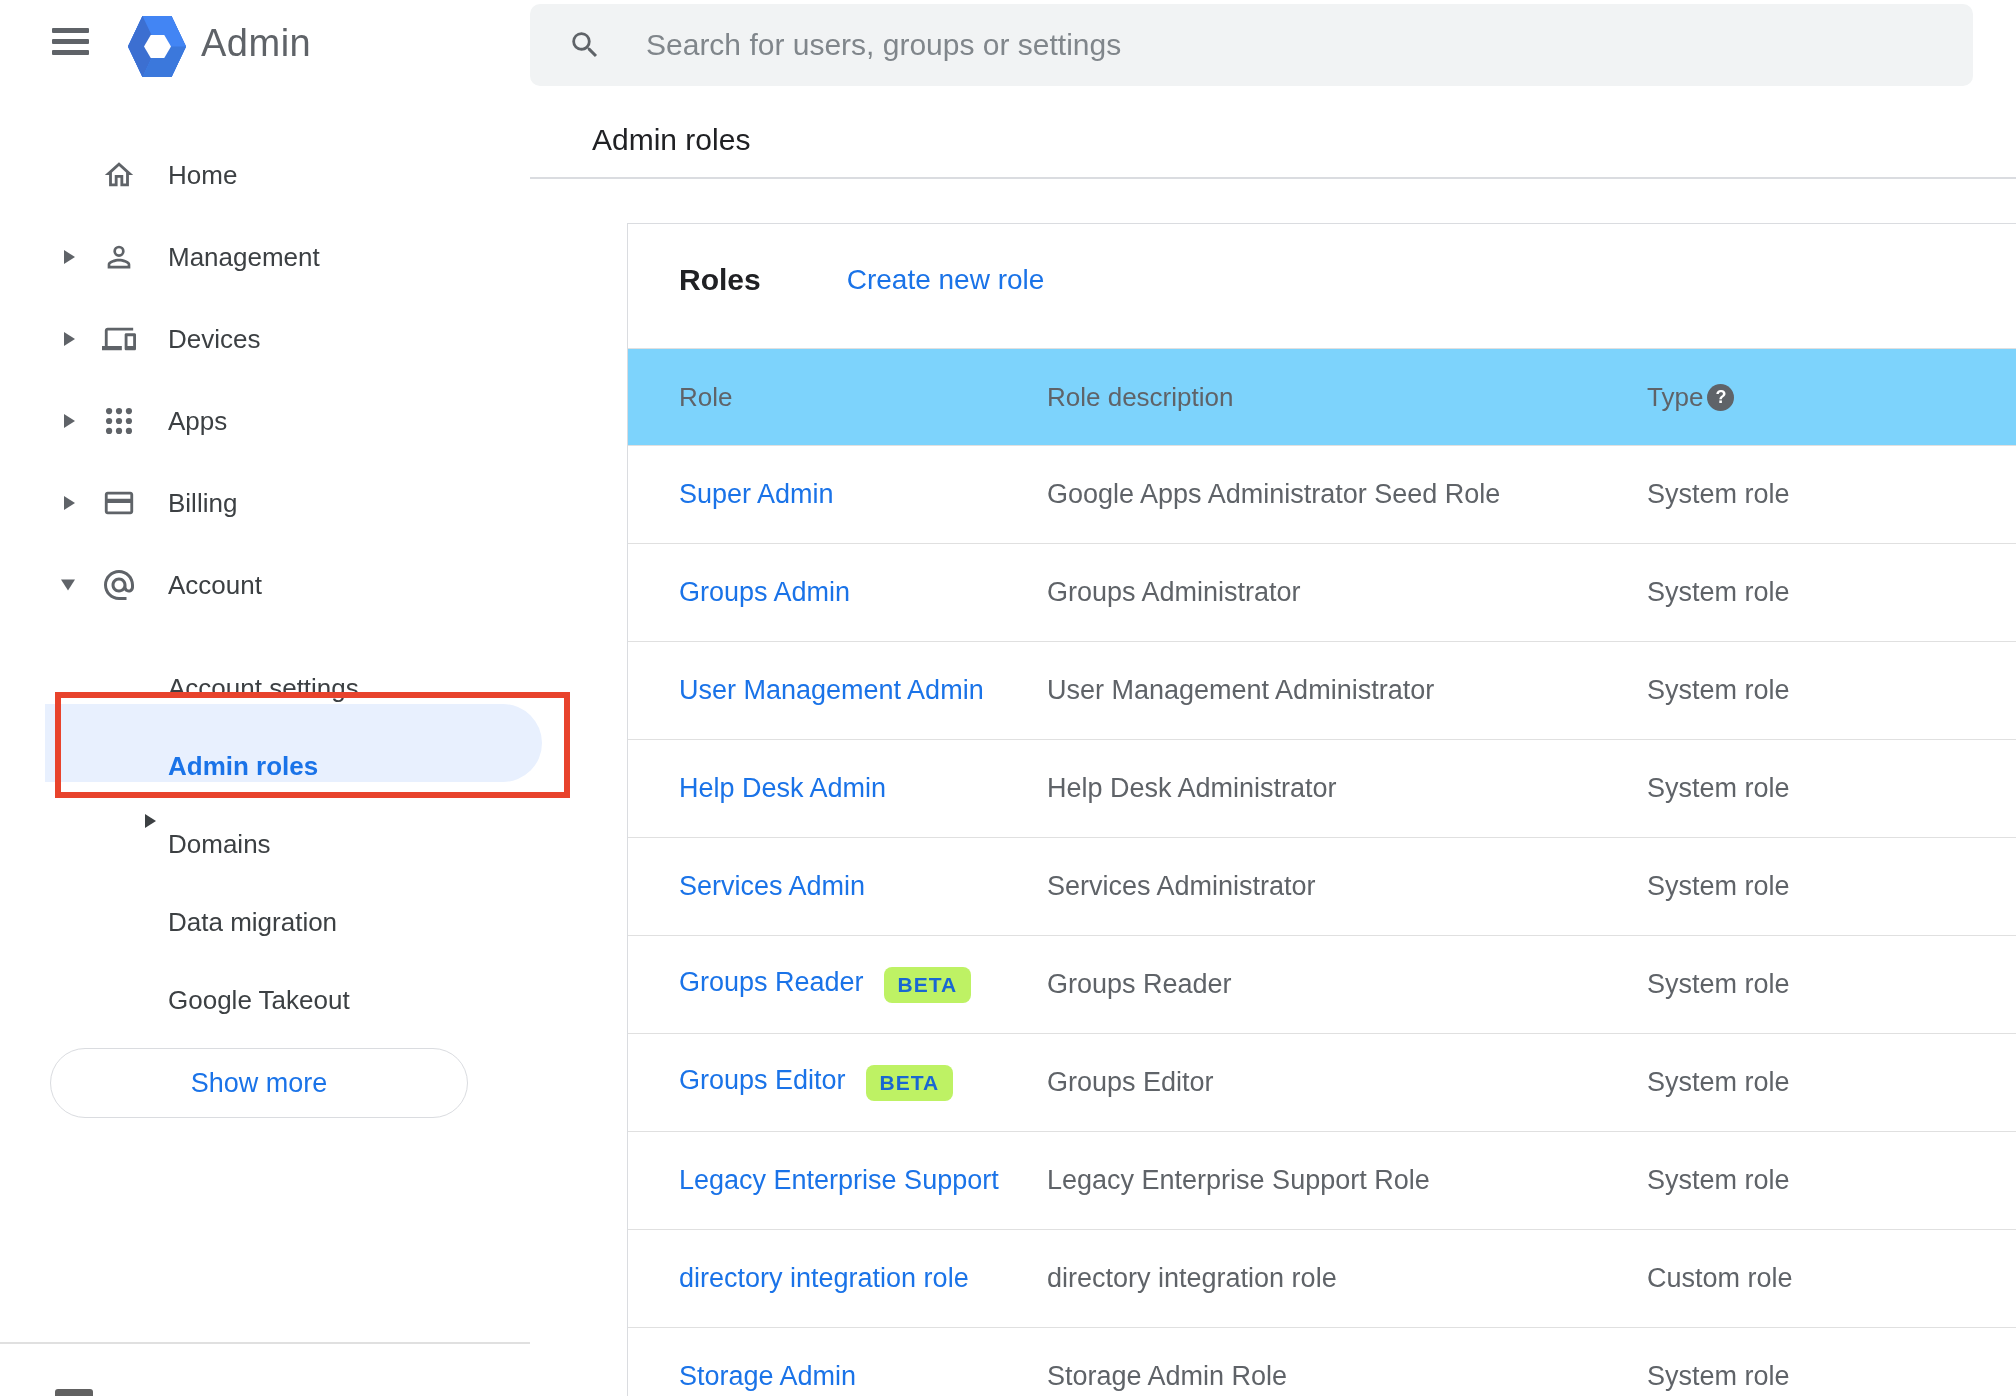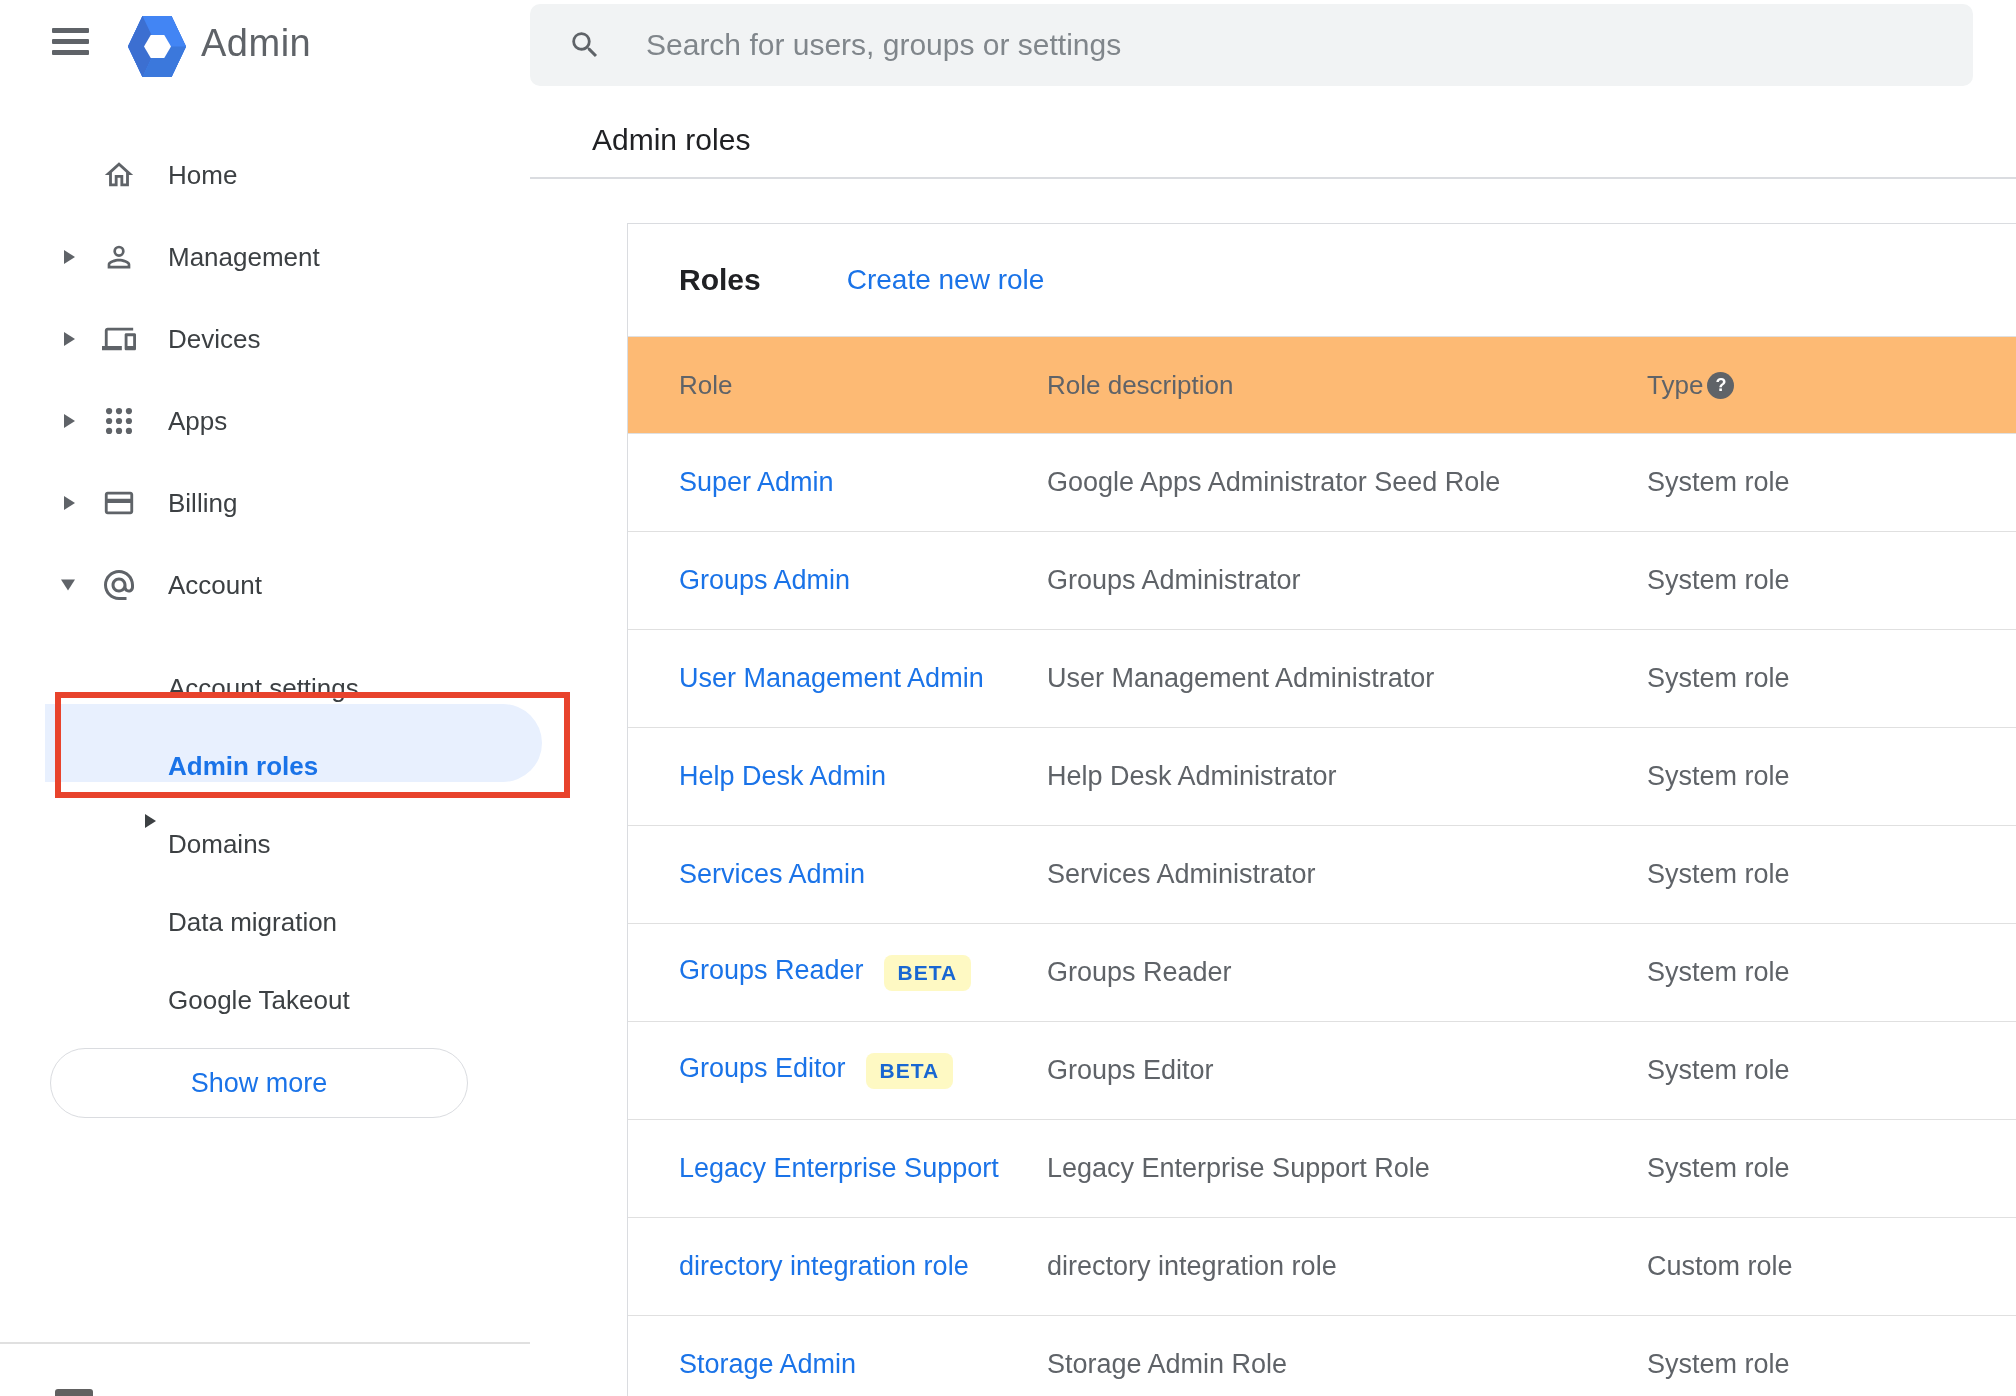--- a/index.html
+++ b/index.html
@@ -65,7 +65,7 @@
   .card-title { font-size:30px; font-weight:600; color:#202124; }
   .create-link { margin-left:86px; font-size:28px; color:#1a73e8; cursor:pointer; text-decoration:none; }
   .thead, .trow { display:grid; grid-template-columns:368px 600px 1fr; align-items:center; padding-left:51px; }
-  .thead { height:97px; background:#fdba74; border-top:1px solid #e0e0e0; }
+  .thead { height:97px; background:#7dd3fc; border-top:1px solid #e0e0e0;margin-top:12px; }
   .th { font-size:26px; color:#5f6368; }
   .th-type { display:flex; align-items:center; gap:4px; }
   .help-circle { width:27px; height:27px; border-radius:50%; background:#5f6368; color:#fff;

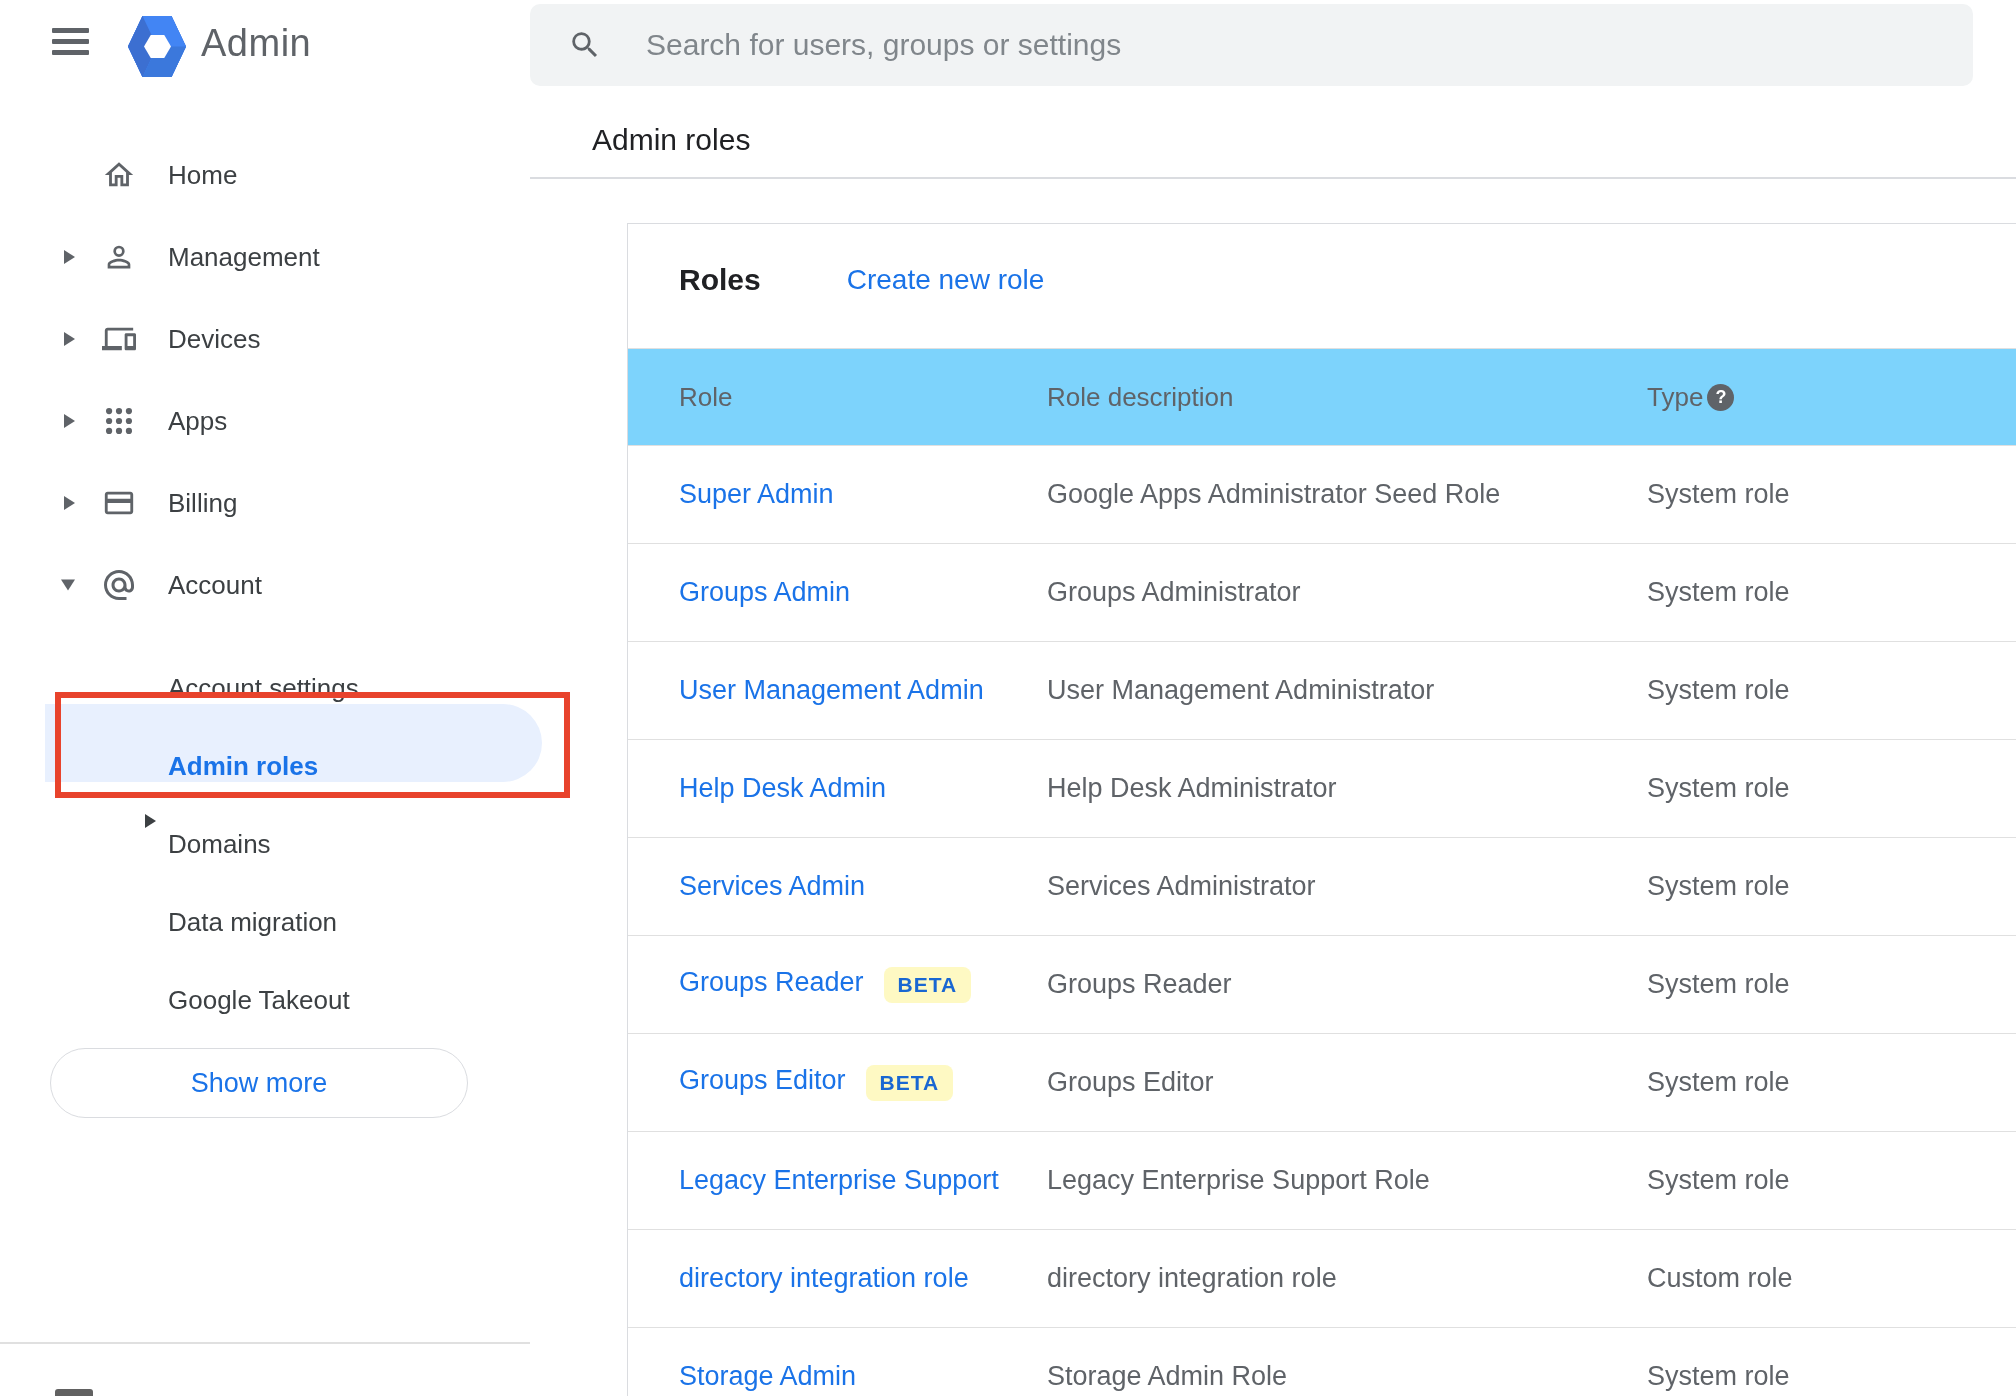--- a/index.html
+++ b/index.html
@@ -75,7 +75,7 @@
   .trow:first-of-type { border-top:none; }
   .cell-role { display:flex; }
   .role-link { font-size:27px; color:#1a73e8; cursor:pointer; white-space:nowrap; }
-  .beta { margin-left:20px; background:#fef9c3; color:#1967d2; font-size:21px; font-weight:700;
+  .beta { margin-left:20px; background:#bef264; color:#1967d2; font-size:21px; font-weight:700;
           letter-spacing:1px; padding:6px 14px; border-radius:8px; }
   .cell-desc, .cell-type { font-size:27px; color:#5f6368; }
 </style>

